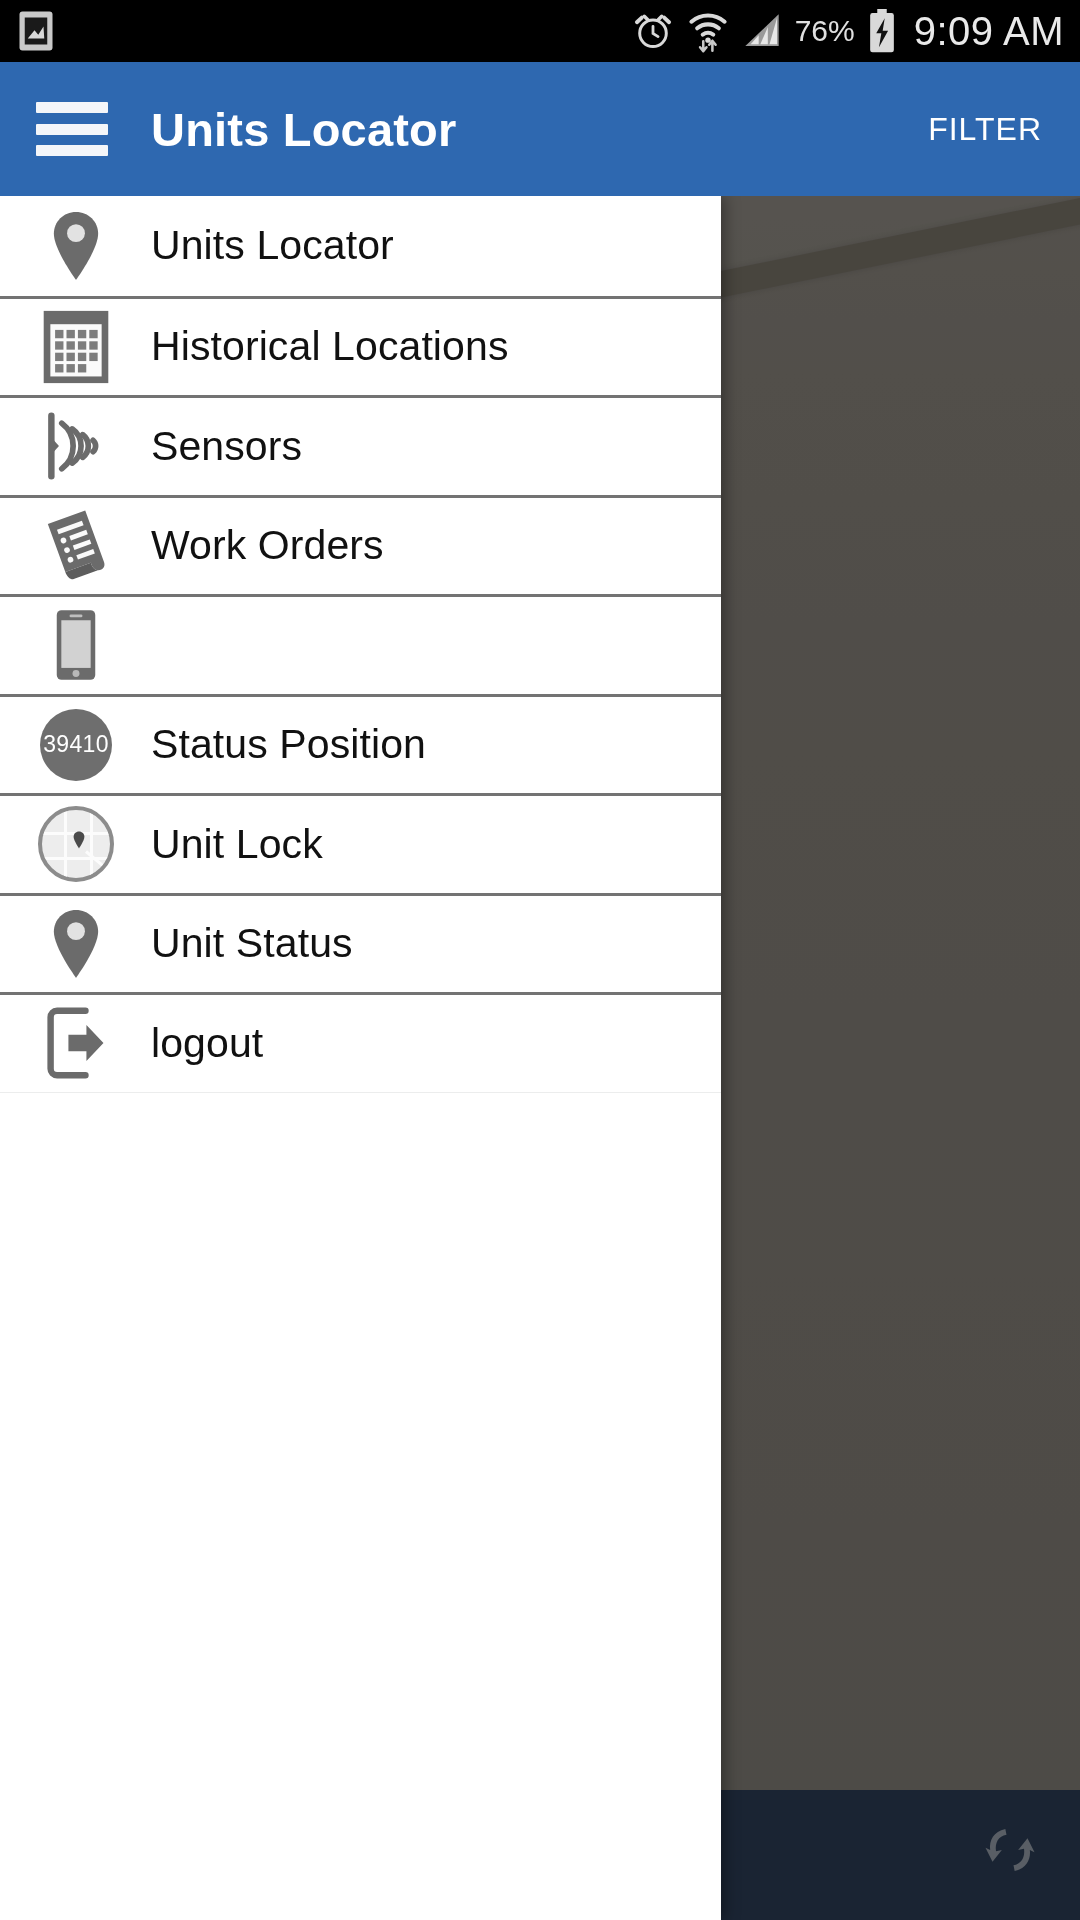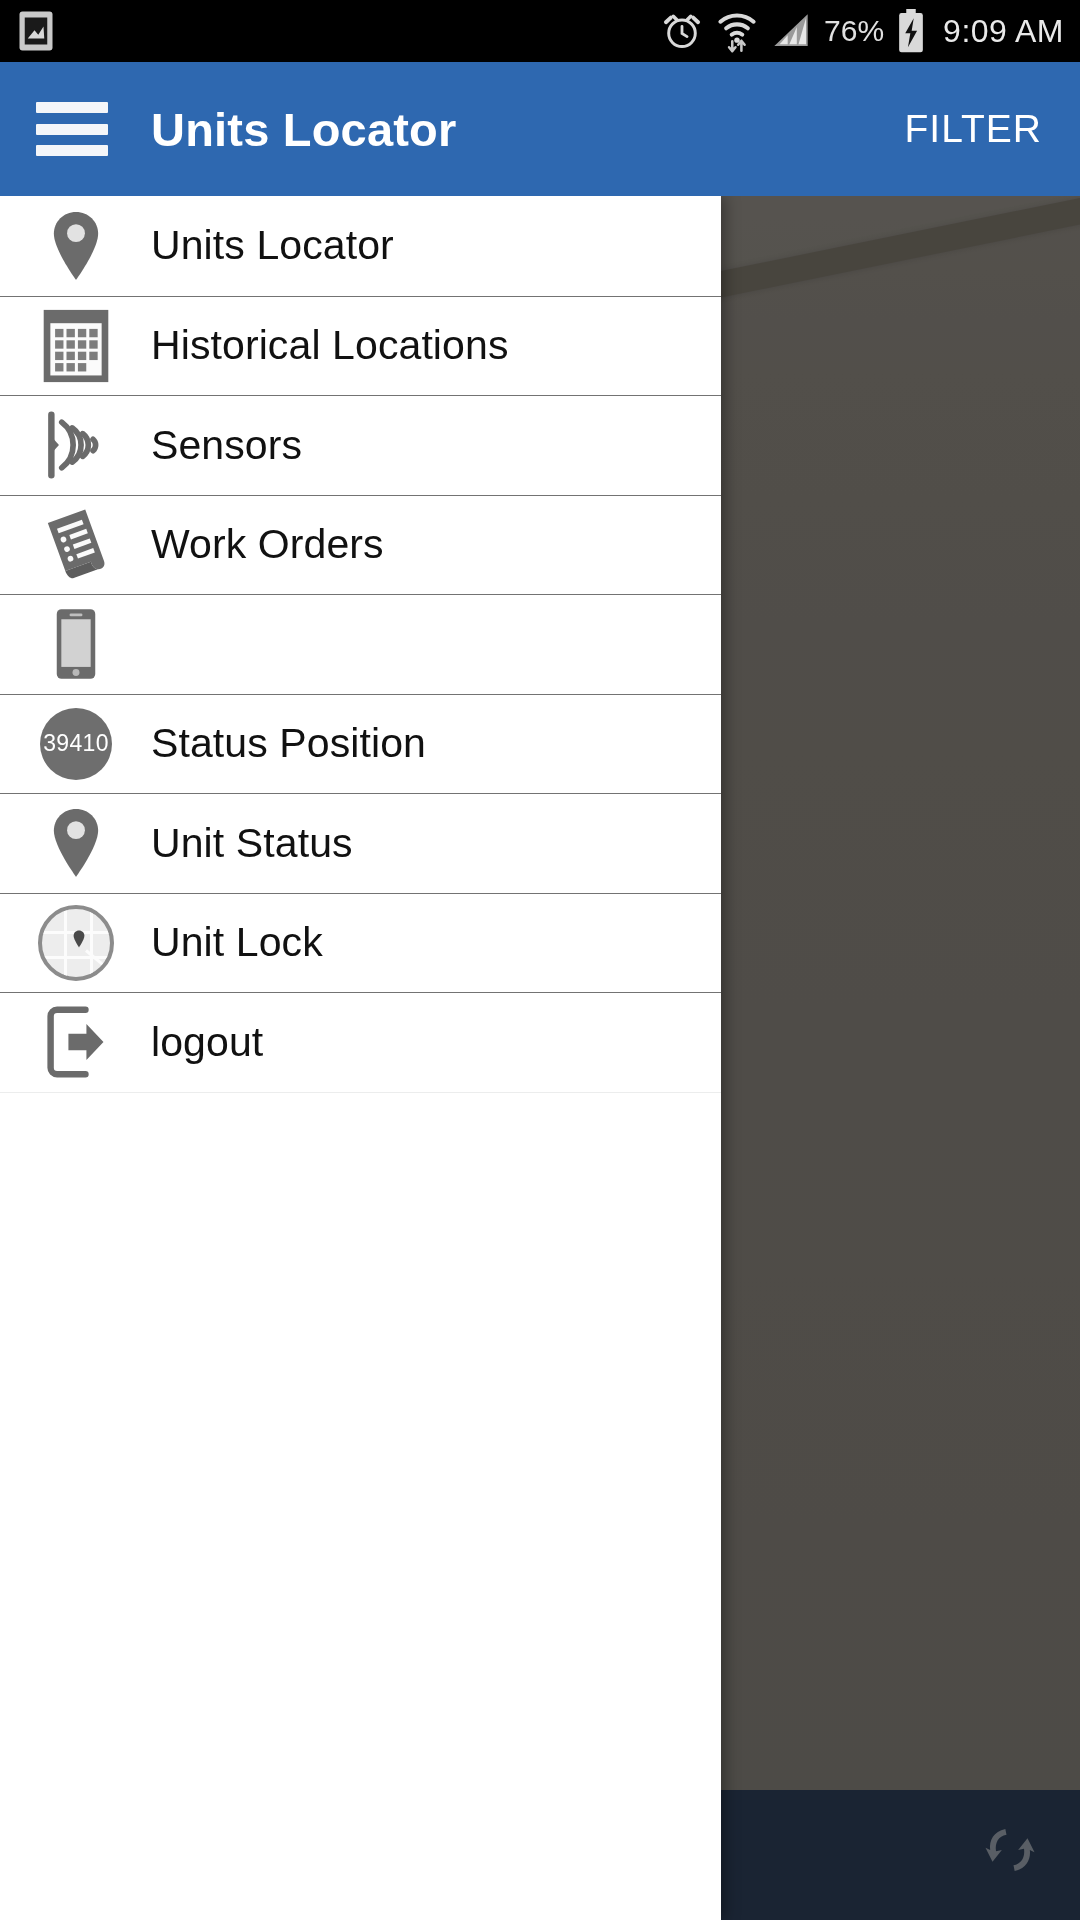--- a/index.html
+++ b/index.html
@@ -36,7 +36,7 @@
     padding:0 16px 0 18px; z-index:60; }
   .sb-left { display:flex; align-items:center; gap:10px; }
   .sb-right { margin-left:auto; display:flex; align-items:center; gap:13px; }
-  .sb-time { color:#e9e9e9; font-size:32px; letter-spacing:.5px; font-weight:400;
+  .sb-time { color:#e9e9e9; font-size:40px; letter-spacing:.5px; font-weight:400;
     margin-left:5px; }
   .sb-pct { color:#e0e0e0; font-size:30px; letter-spacing:0; }
   .sb-ico { display:block; }

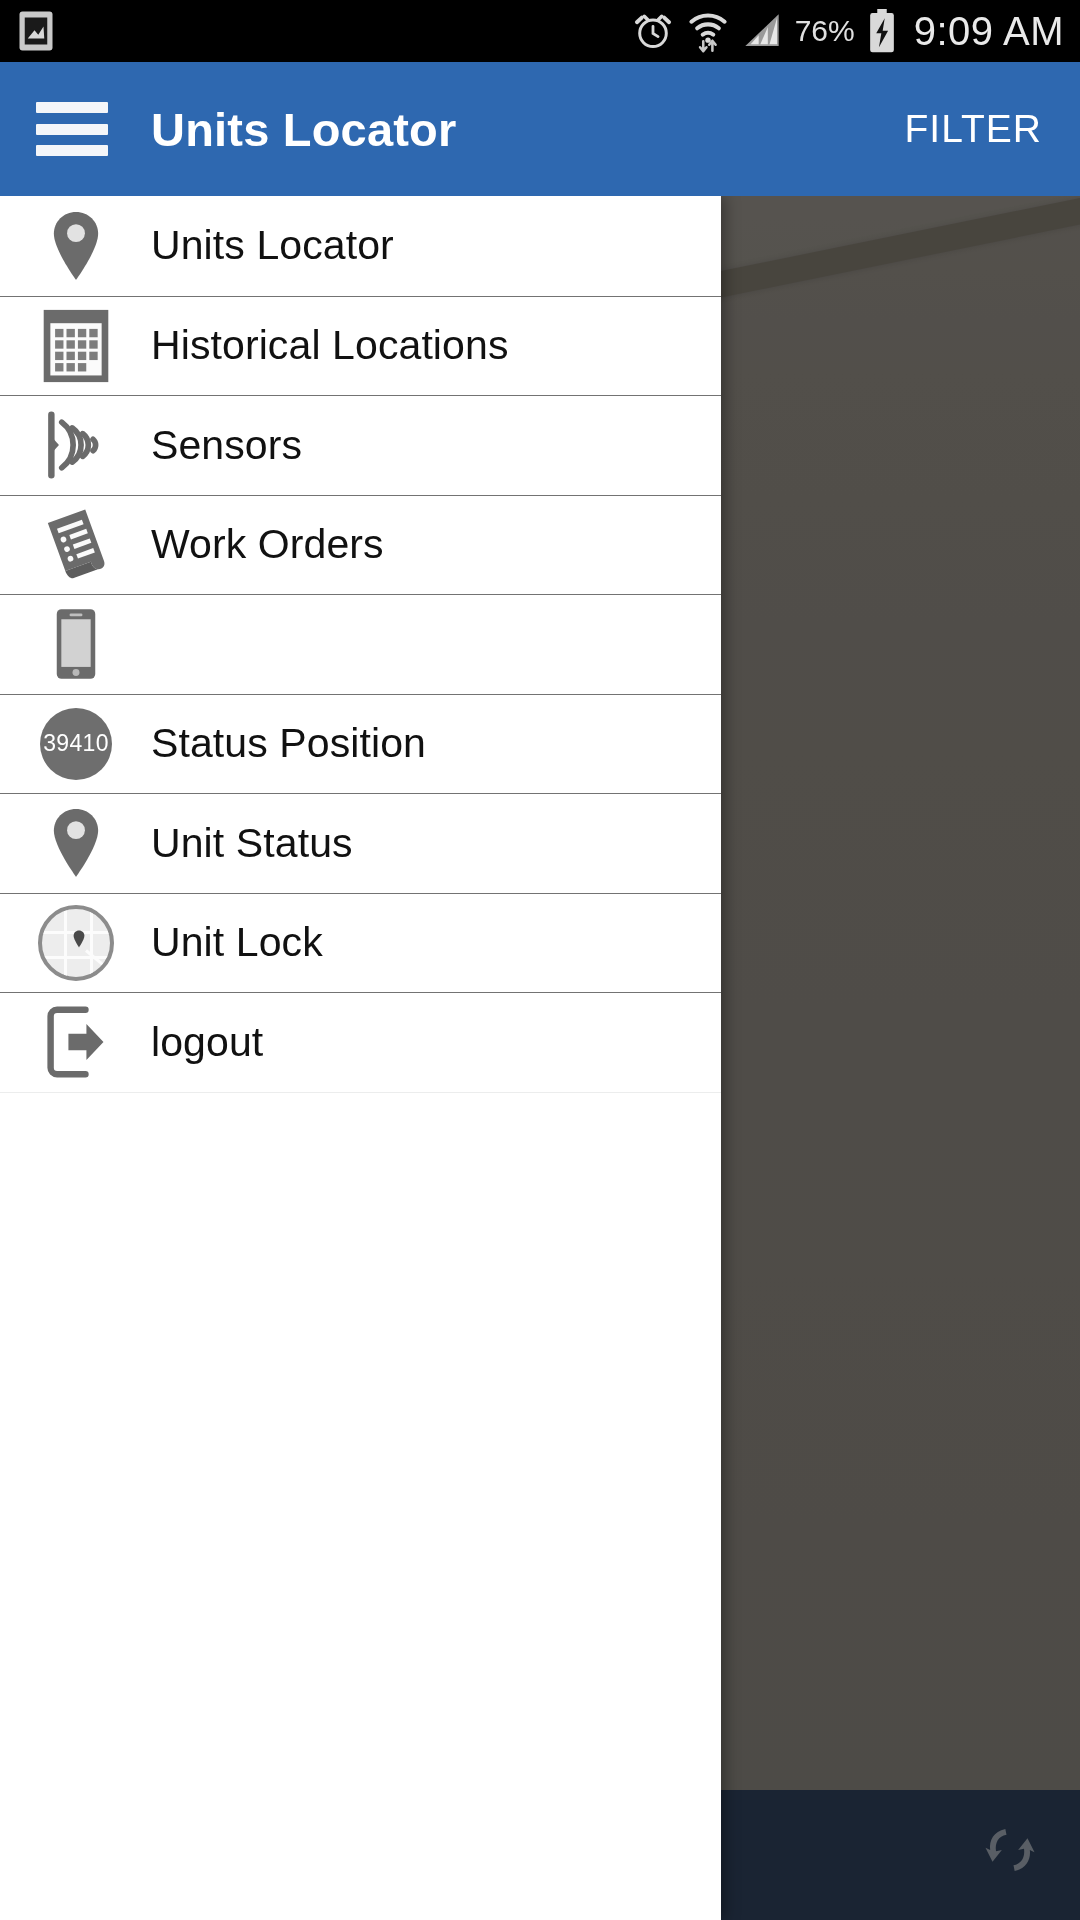--- a/index.html
+++ b/index.html
@@ -51,7 +51,7 @@
     border-radius:1px; }
   #app-title { color:#fff; font-size:47px; font-weight:bold; margin-left:43px;
     letter-spacing:.2px; white-space:nowrap; }
-  #filter-action { margin-left:auto; color:#fff; font-size:39px; letter-spacing:1px;
+  #filter-action { margin-left:auto; color:#fff; font-size:32px; letter-spacing:1px;
     padding:10px 4px; cursor:pointer; }
 
   

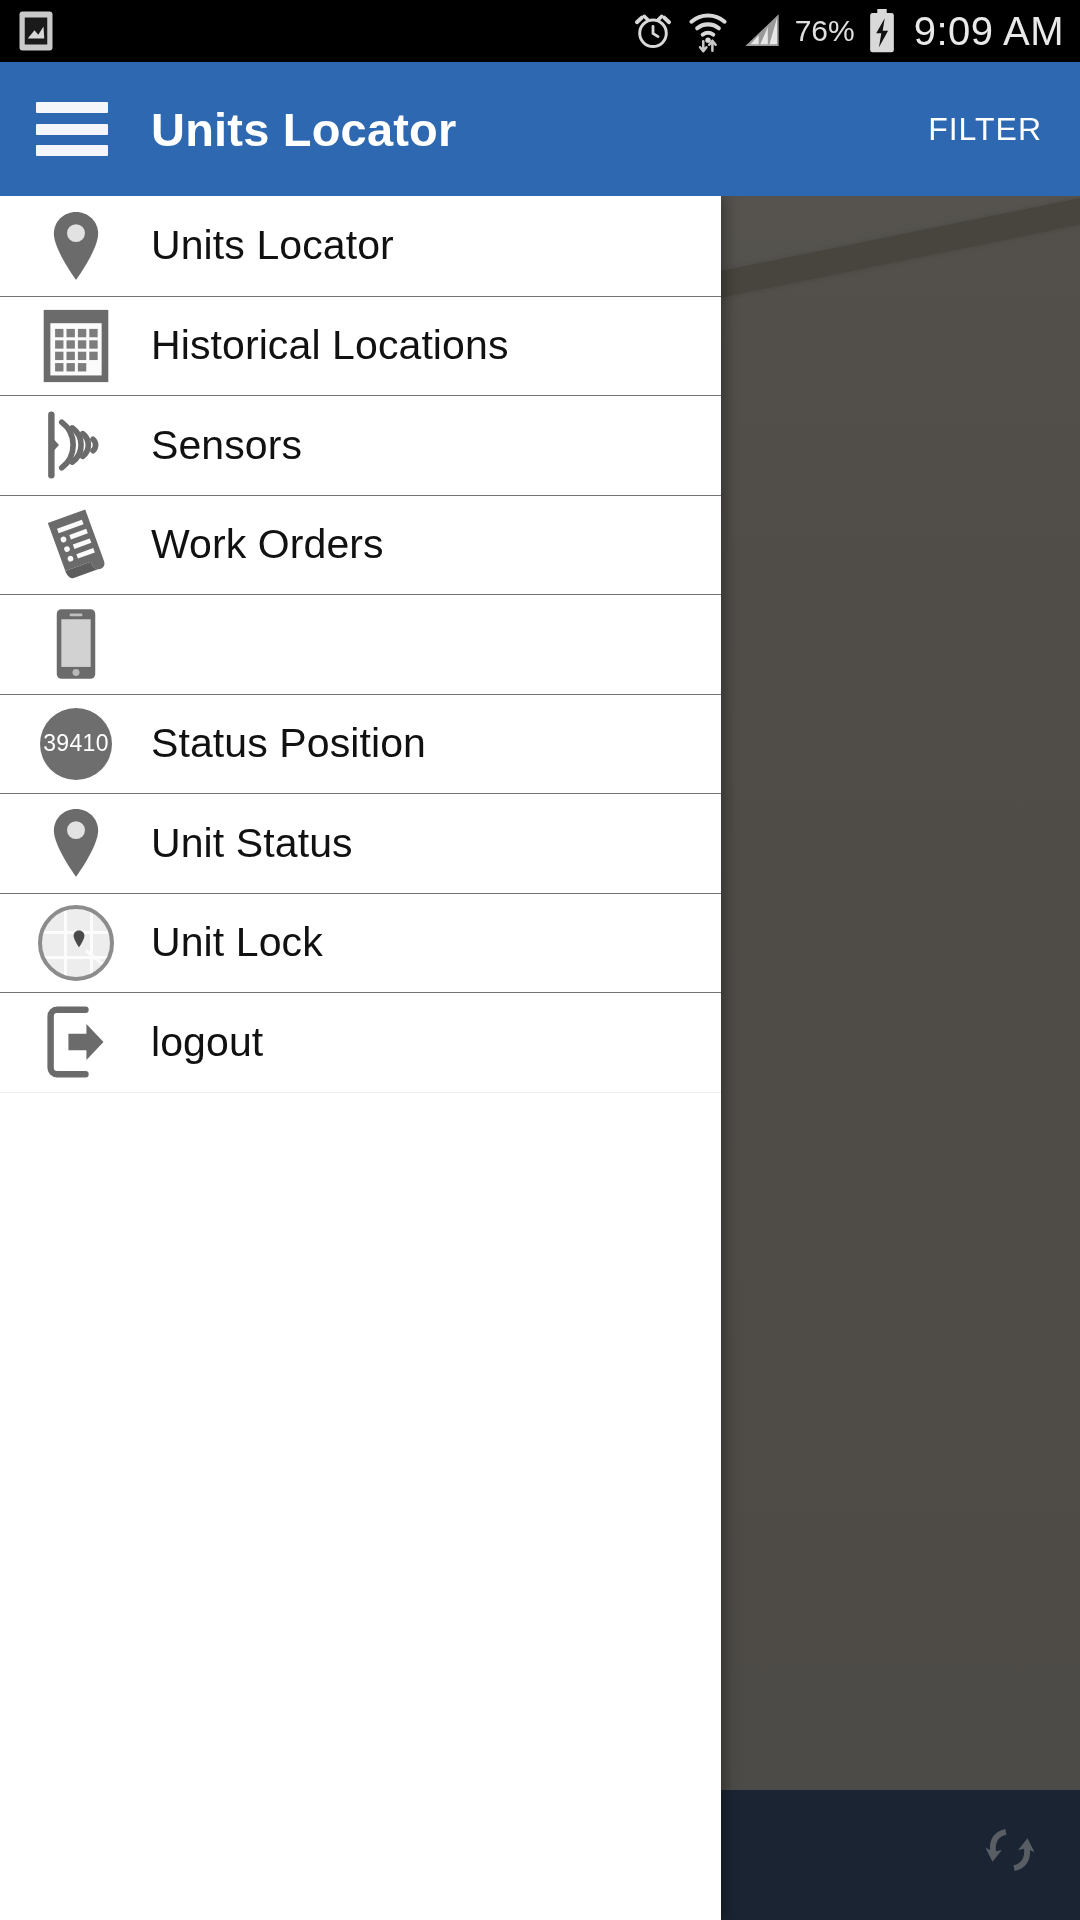--- a/index.html
+++ b/index.html
@@ -63,7 +63,7 @@
   #drawer-list { width:100%; }
   .drawer-item { position:relative; display:flex; align-items:center; height:99.5px;
     padding-left:34px; cursor:pointer; background:#fff; }
-  .drawer-item + .drawer-item { border-top:1px solid #737373;align-items:center; }
+  .drawer-item + .drawer-item { border-top:3px solid #737373;align-items:center; }
   .di-icon { width:84px; height:84px; display:flex; align-items:center;
     justify-content:center; flex:0 0 84px; }
   .di-label { margin-left:33px; font-size:41px; color:#111; letter-spacing:.1px;

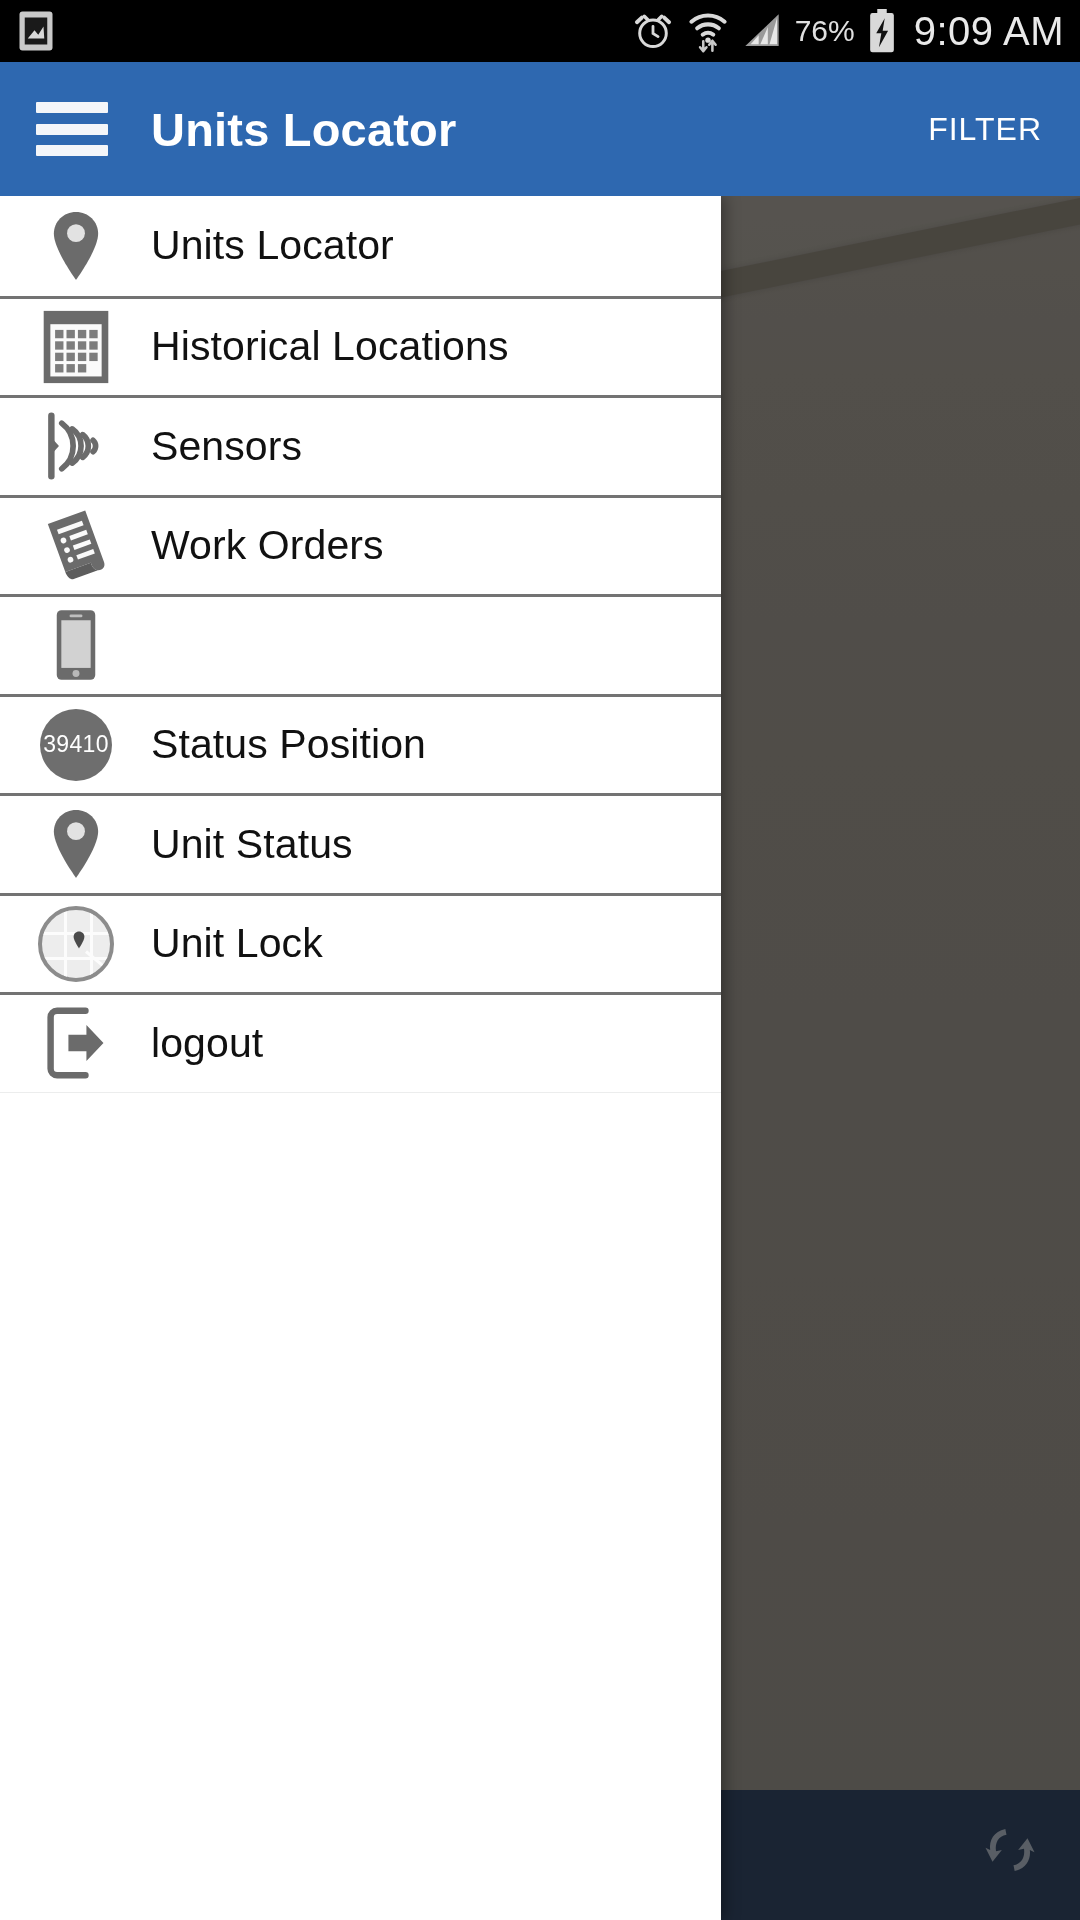--- a/index.html
+++ b/index.html
@@ -256,16 +256,6 @@
 
       <div class="drawer-item">
         <div class="di-icon">
-          <svg width="50" height="72" viewBox="0 0 28 40">
-            <path d="M14 1 C7 1 1.6 6.4 1.6 13.2 C1.6 22 14 39 14 39 C14 39 26.4 22 26.4 13.2 C26.4 6.4 21 1 14 1 Z" fill="#6b6b6b"></path>
-            <circle cx="14" cy="12.8" r="5" fill="#e2e2e2"></circle>
-          </svg>
-        </div>
-        <div class="di-label">Unit Status</div>
-      </div>
-
-      <div class="drawer-item">
-        <div class="di-icon">
           <div class="map-thumb">
             <div class="mt-l" style="left:0;top:22px;width:76px;height:3px;"></div>
             <div class="mt-l" style="left:0;top:47px;width:76px;height:3px;"></div>
@@ -282,6 +272,16 @@
 
       <div class="drawer-item">
         <div class="di-icon">
+          <svg width="50" height="72" viewBox="0 0 28 40">
+            <path d="M14 1 C7 1 1.6 6.4 1.6 13.2 C1.6 22 14 39 14 39 C14 39 26.4 22 26.4 13.2 C26.4 6.4 21 1 14 1 Z" fill="#6b6b6b"></path>
+            <circle cx="14" cy="12.8" r="5" fill="#e2e2e2"></circle>
+          </svg>
+        </div>
+        <div class="di-label">Unit Status</div>
+      </div>
+
+      <div class="drawer-item">
+        <div class="di-icon">
           <svg width="62" height="72" viewBox="0 0 32 38">
             <path d="M21 2 L6 2 C4 2 2.6 3.5 2.6 5.4 L2.6 32.6 C2.6 34.5 4 36 6 36 L21 36" fill="none" stroke="#6b6b6b" stroke-width="3.4" stroke-linecap="round" stroke-linejoin="round"></path>
             <path d="M12 14.6 L21.5 14.6 L21.5 9.5 L30.5 19 L21.5 28.5 L21.5 23.4 L12 23.4 Z" fill="#6b6b6b"></path>

